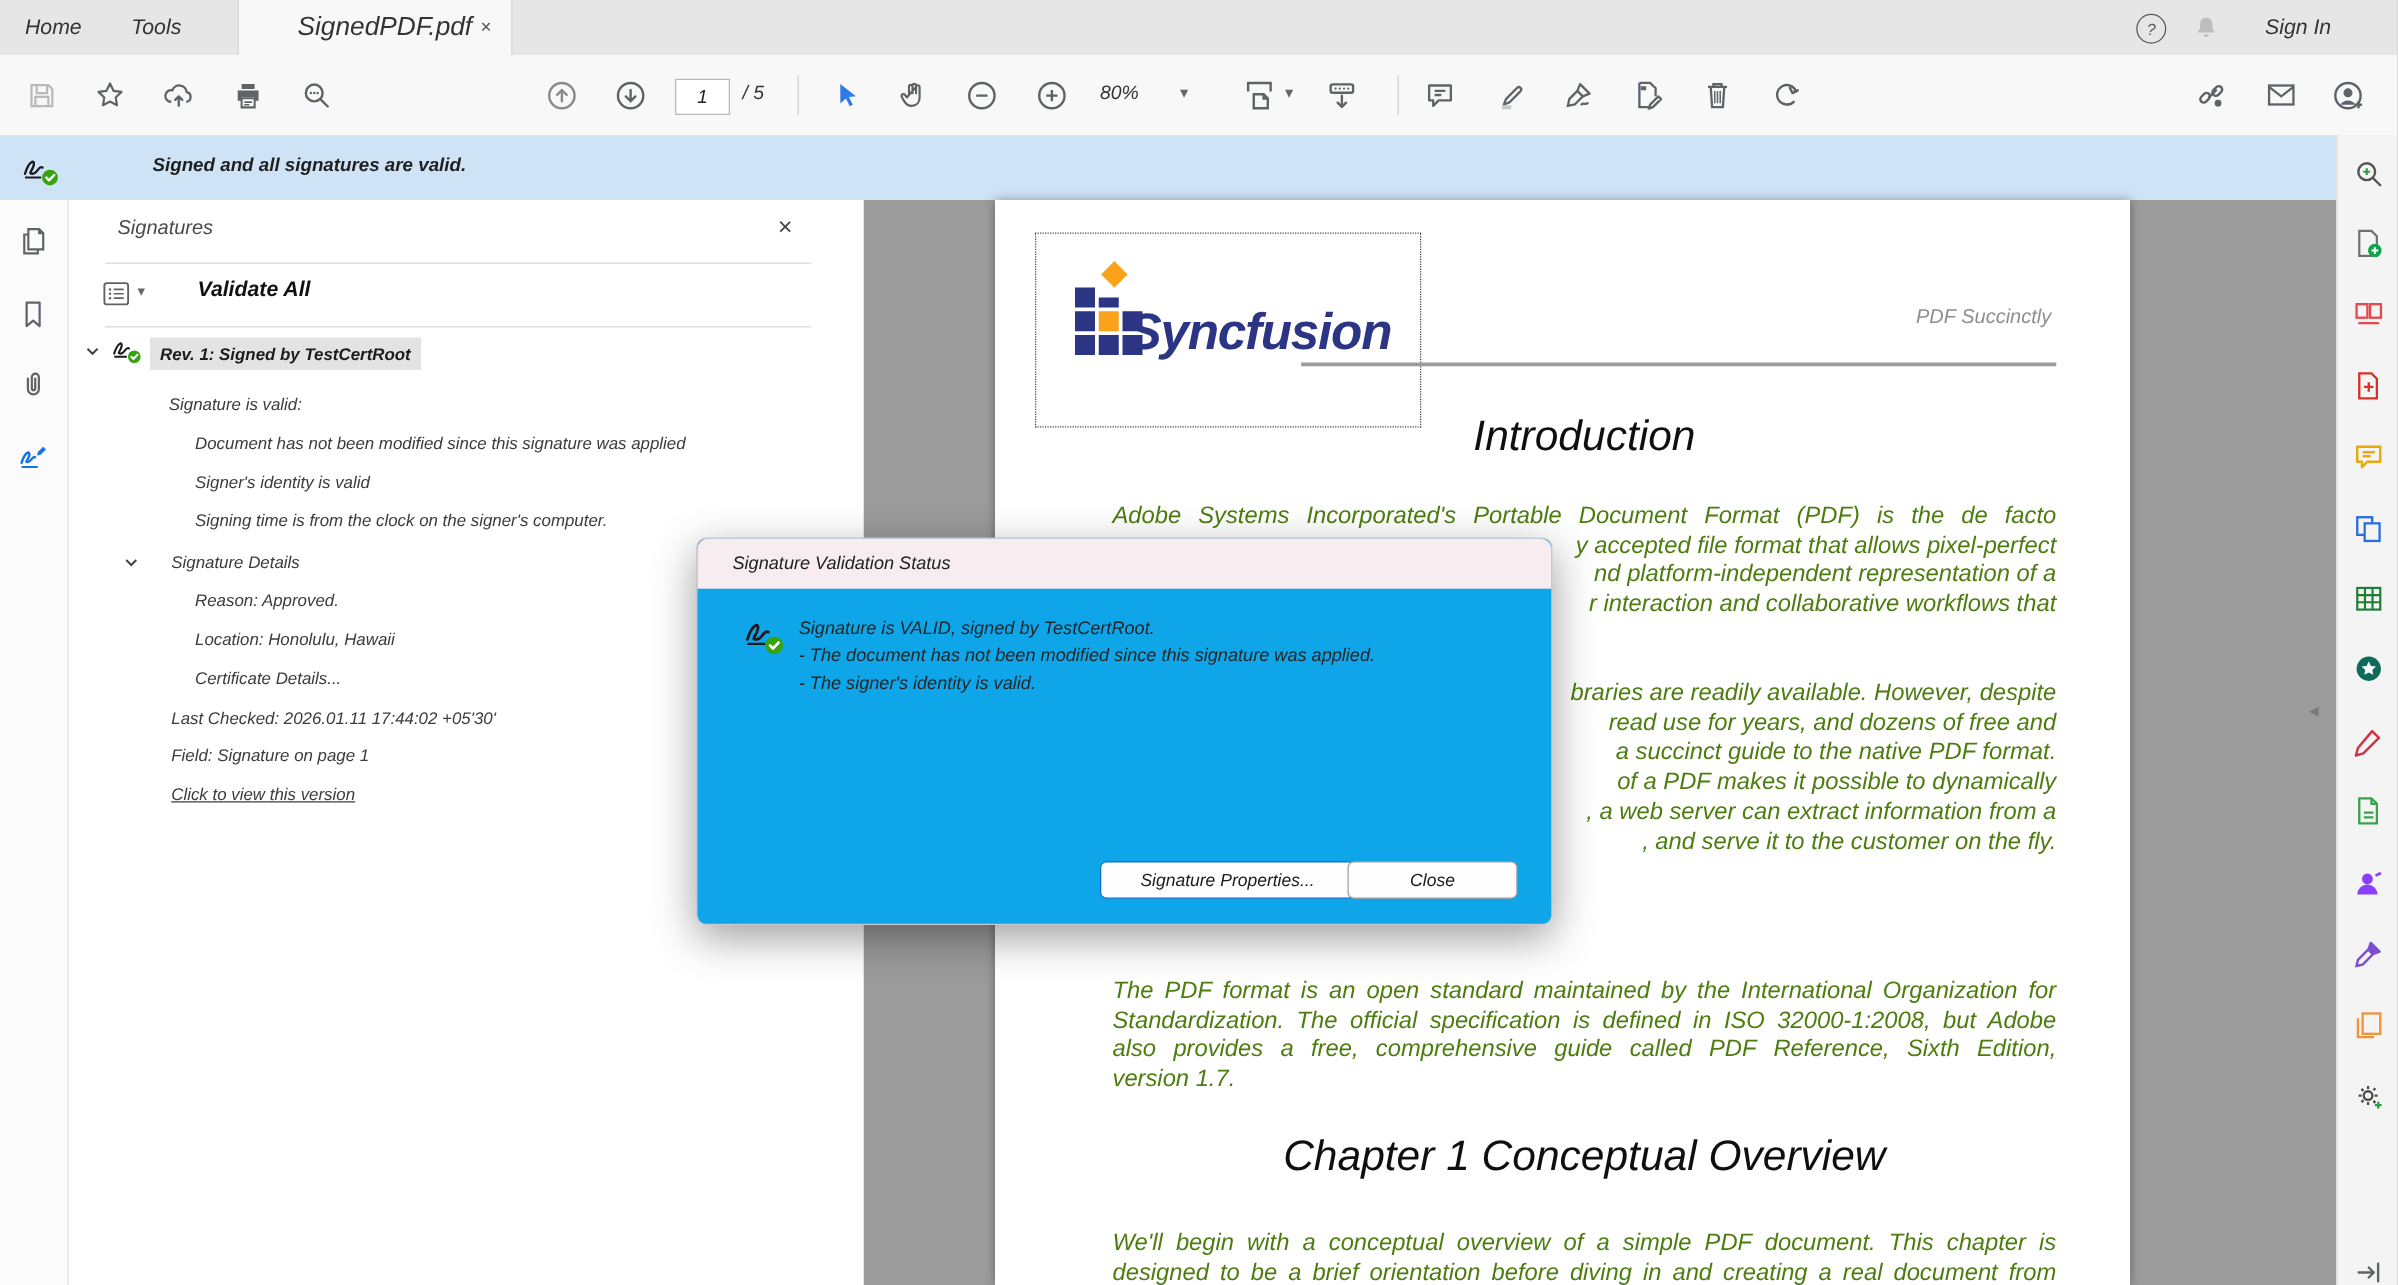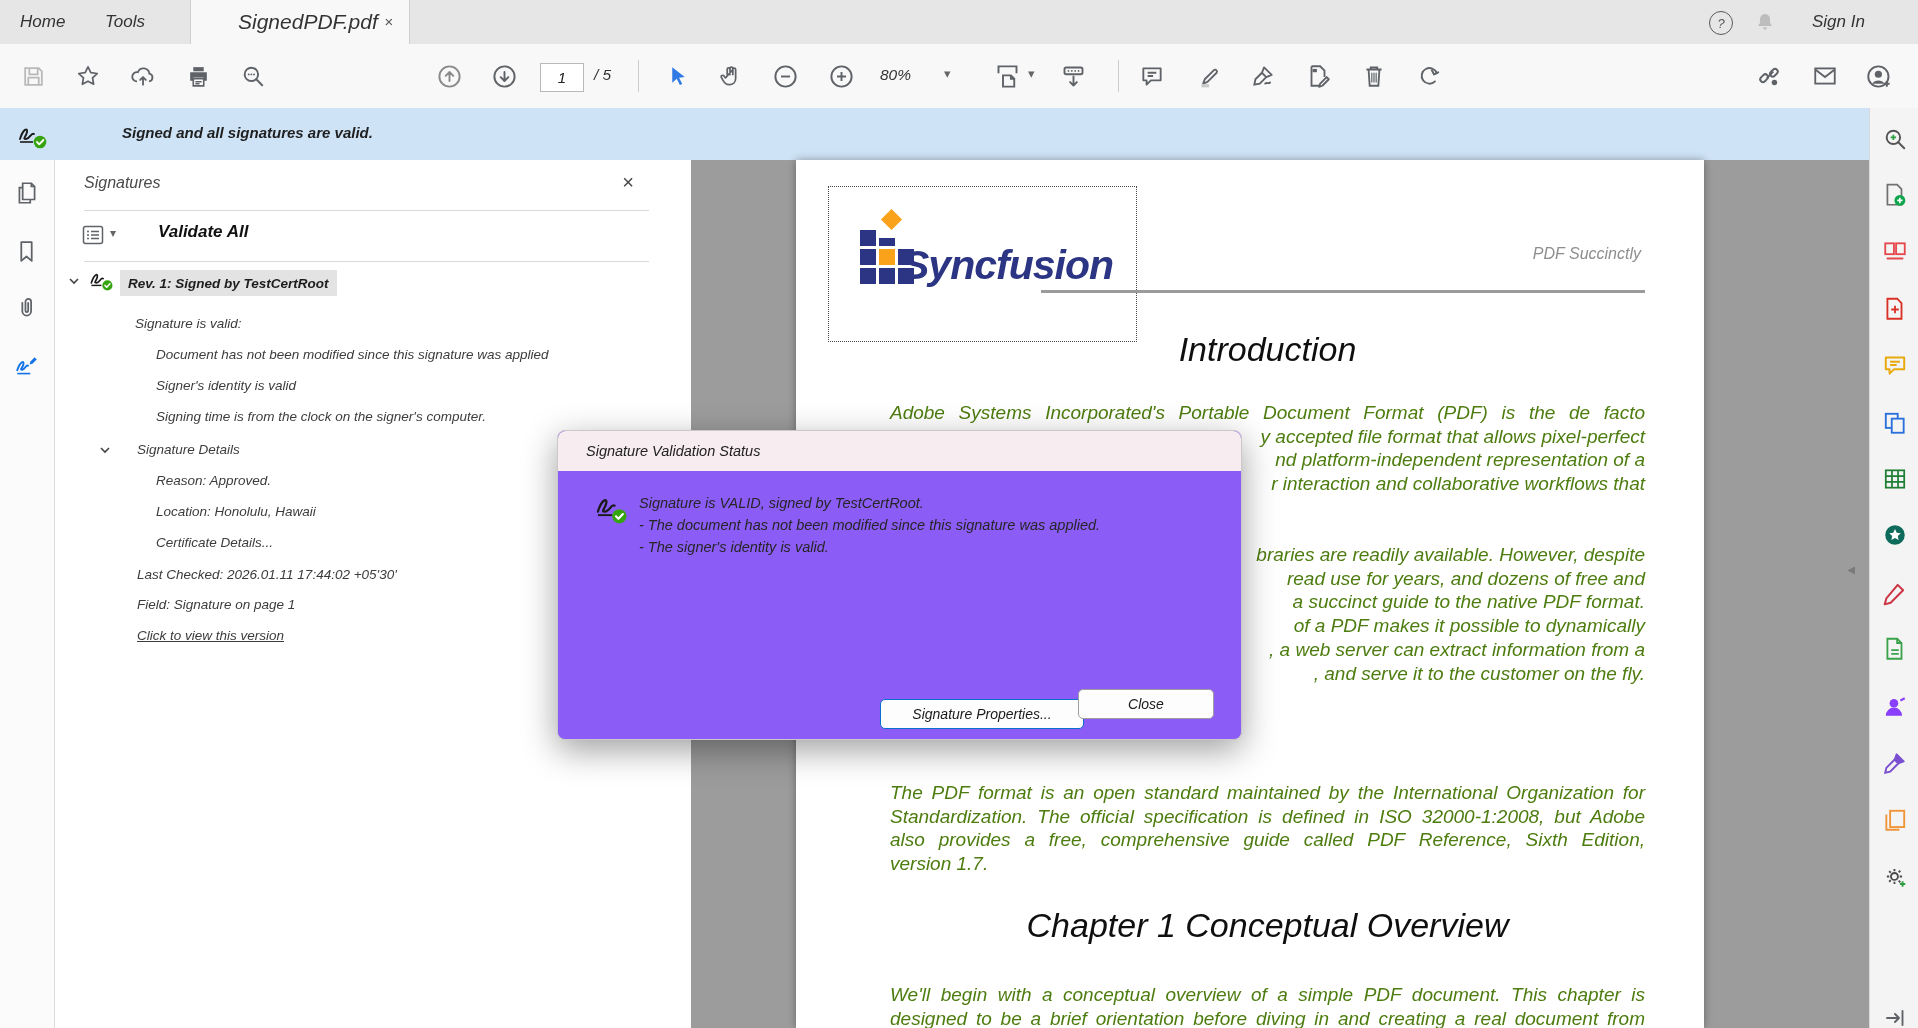--- a/index.html
+++ b/index.html
@@ -274,7 +274,7 @@
   </div>
 
   <div class="a sigpanel">
-    <div class="a ptitle" style="left:29px;top:14px">Signatures</div>
+    <div class="a ptitle" style="left:39px;top:14px">Signatures</div>
     <div class="a" style="left:567px;top:11px;font-size:20px;color:#444;cursor:pointer">×</div>
     <div class="a hline" style="left:29px;top:50px;width:565px"></div>
 

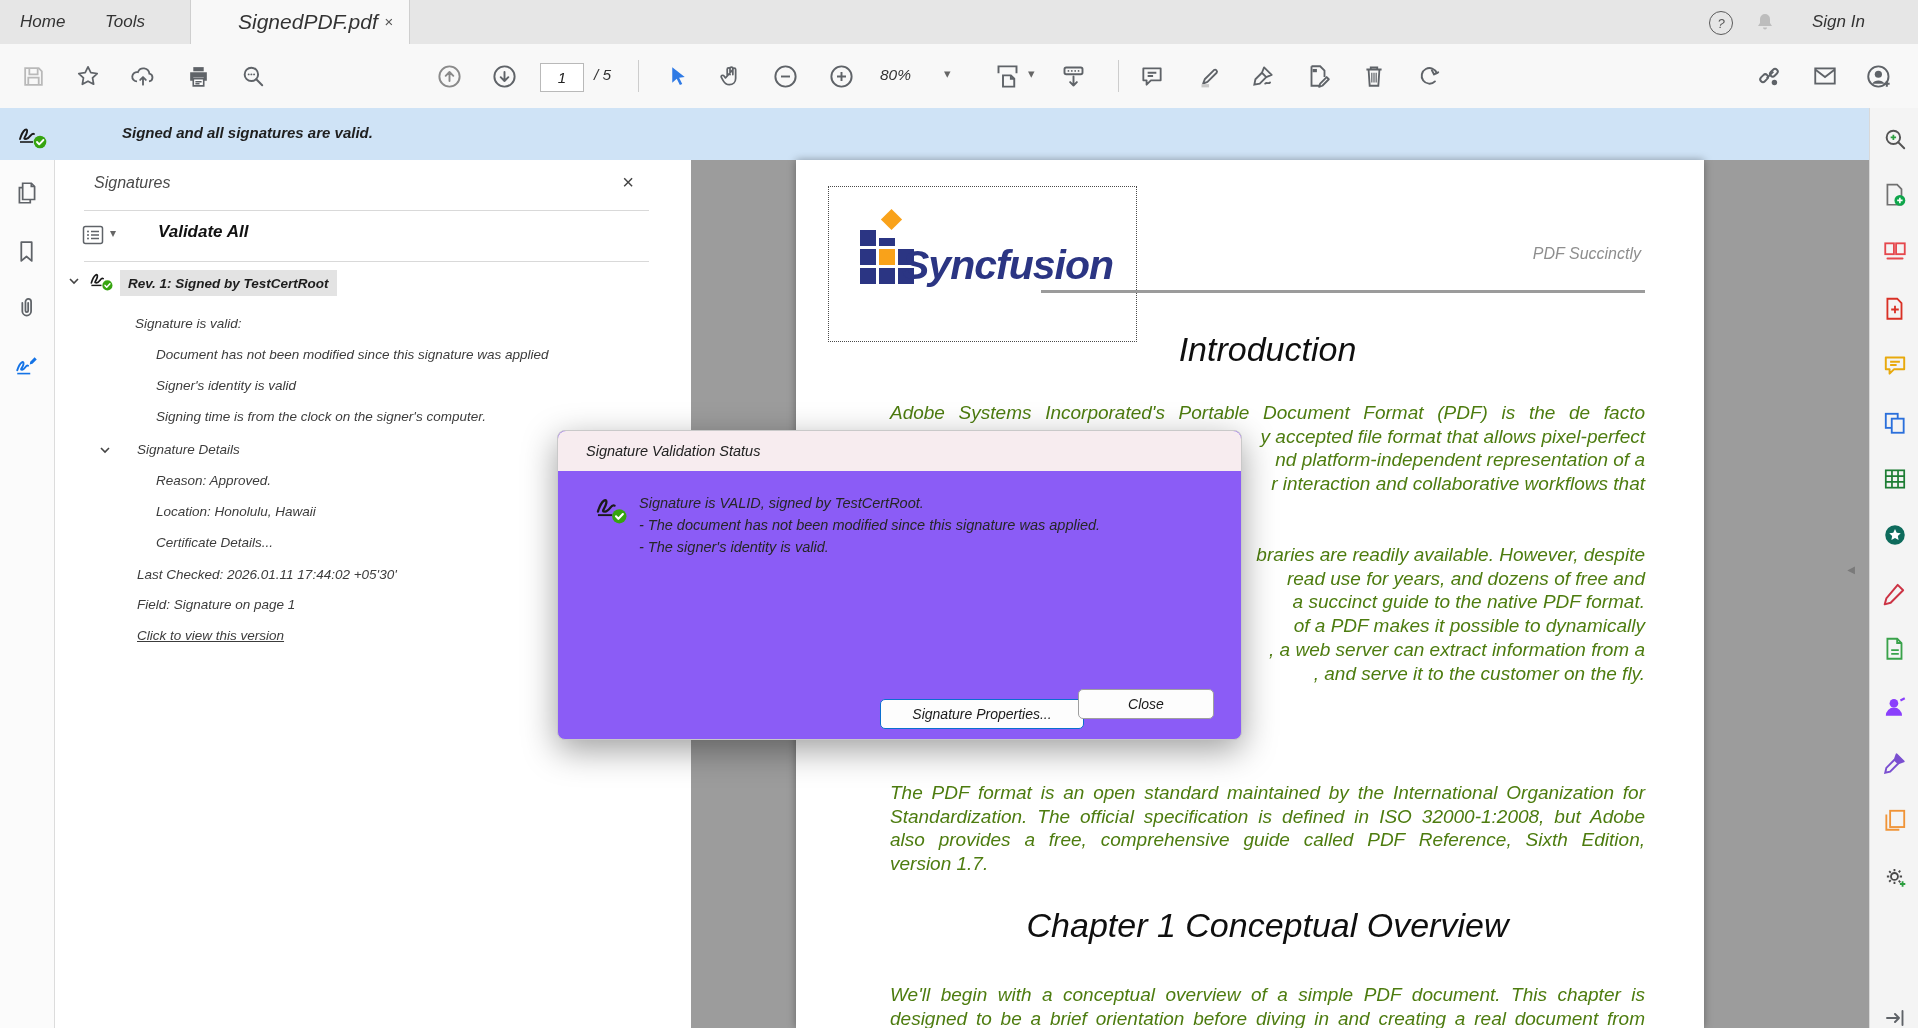--- a/index.html
+++ b/index.html
@@ -38,7 +38,7 @@
   .rline{text-align:right;}
   .pdfhead{font-size:34px;color:#0f0f0f;text-align:center;}
   
-  .dialog{left:557px;top:430px;width:683px;height:308px;border-radius:8px;background:#8b5cf6;
+  .dialog{left:557px;top:430px;width:683px;height:308px;border-radius:8px;background:#0ea5e9;
     box-shadow:0 10px 34px rgba(0,0,0,.38);border:1px solid #c9c9c9;}
   .dlgtitle{left:0;top:0;width:100%;height:40px;background:#f7ecef;border-radius:8px 8px 0 0;
     display:flex;align-items:center;padding-left:28px;box-sizing:border-box;font-size:14.5px;color:#222;}

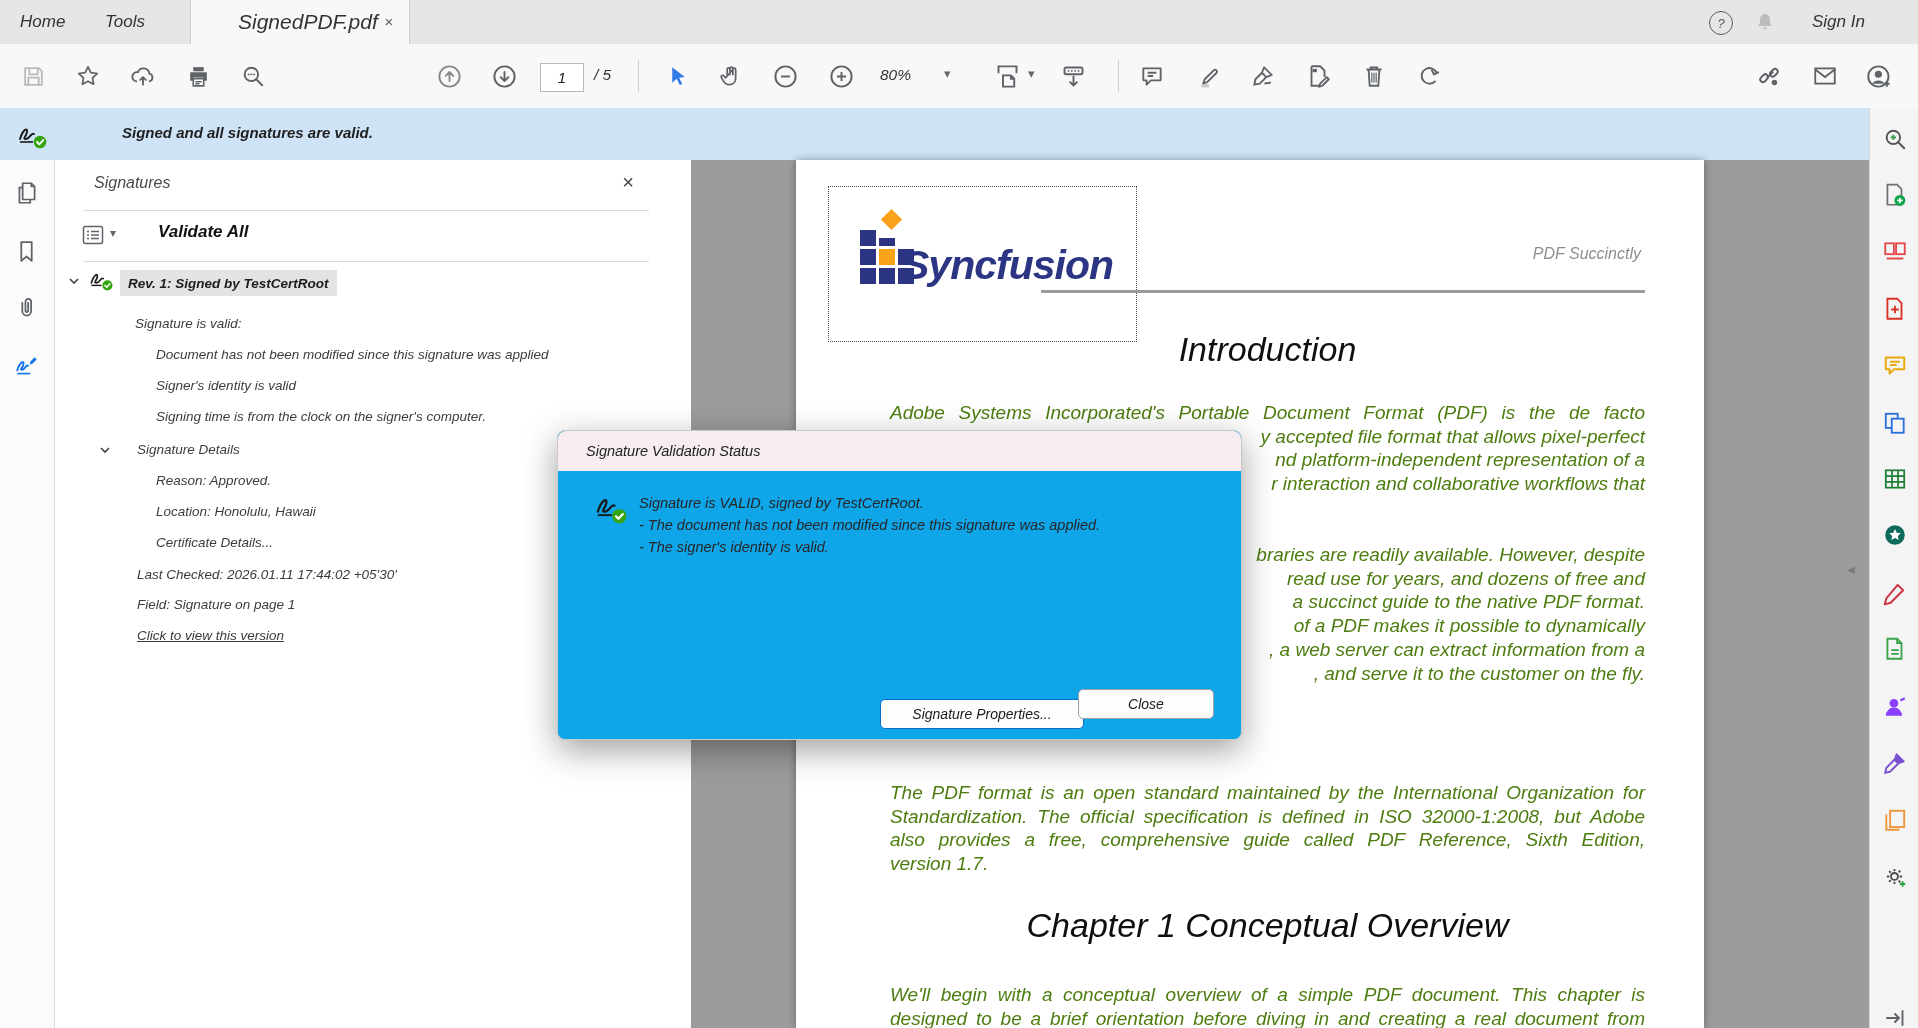--- a/index.html
+++ b/index.html
@@ -396,7 +396,7 @@
     <div class="a dlgline" style="left:81px;top:62px">Signature is VALID, signed by TestCertRoot.</div>
     <div class="a dlgline" style="left:81px;top:84px">- The document has not been modified since this signature was applied.</div>
     <div class="a dlgline" style="left:81px;top:106px">- The signer's identity is valid.</div>
-    <div class="a dlgbtn" style="left:322px;top:268px;width:204px;border:1.5px solid #0b6fd0">Signature Properties...</div>
+    <div class="a dlgbtn" style="left:322px;top:258px;width:204px;border:1.5px solid #0b6fd0">Signature Properties...</div>
     <div class="a dlgbtn" style="left:520px;top:258px;width:136px;border:1px solid #9f9f9f">Close</div>
   </div>
 

